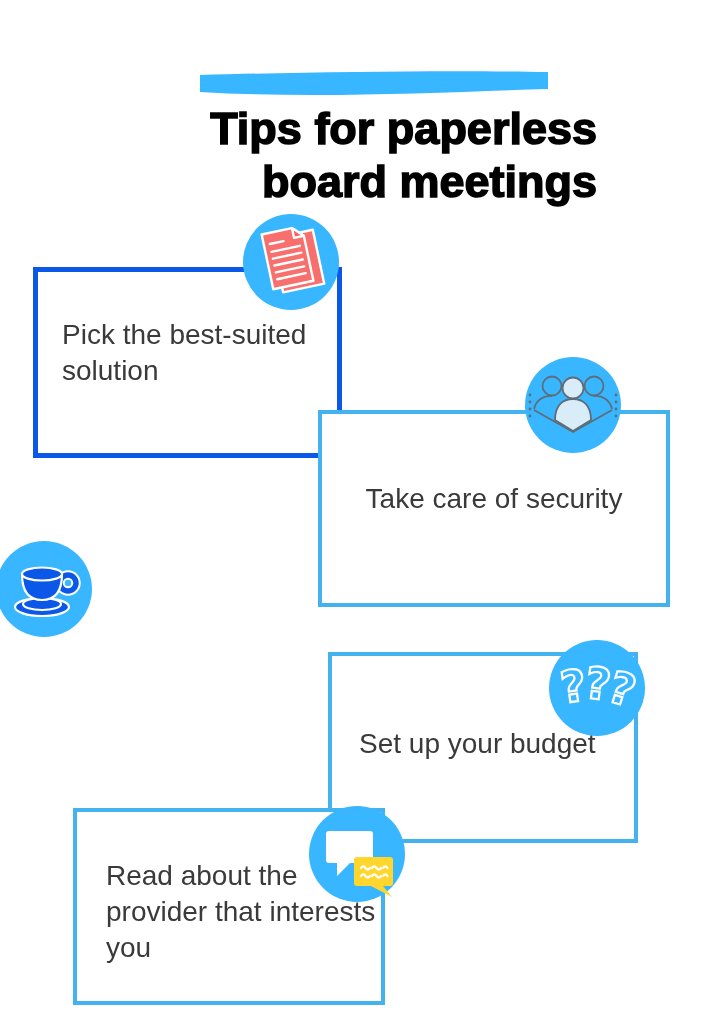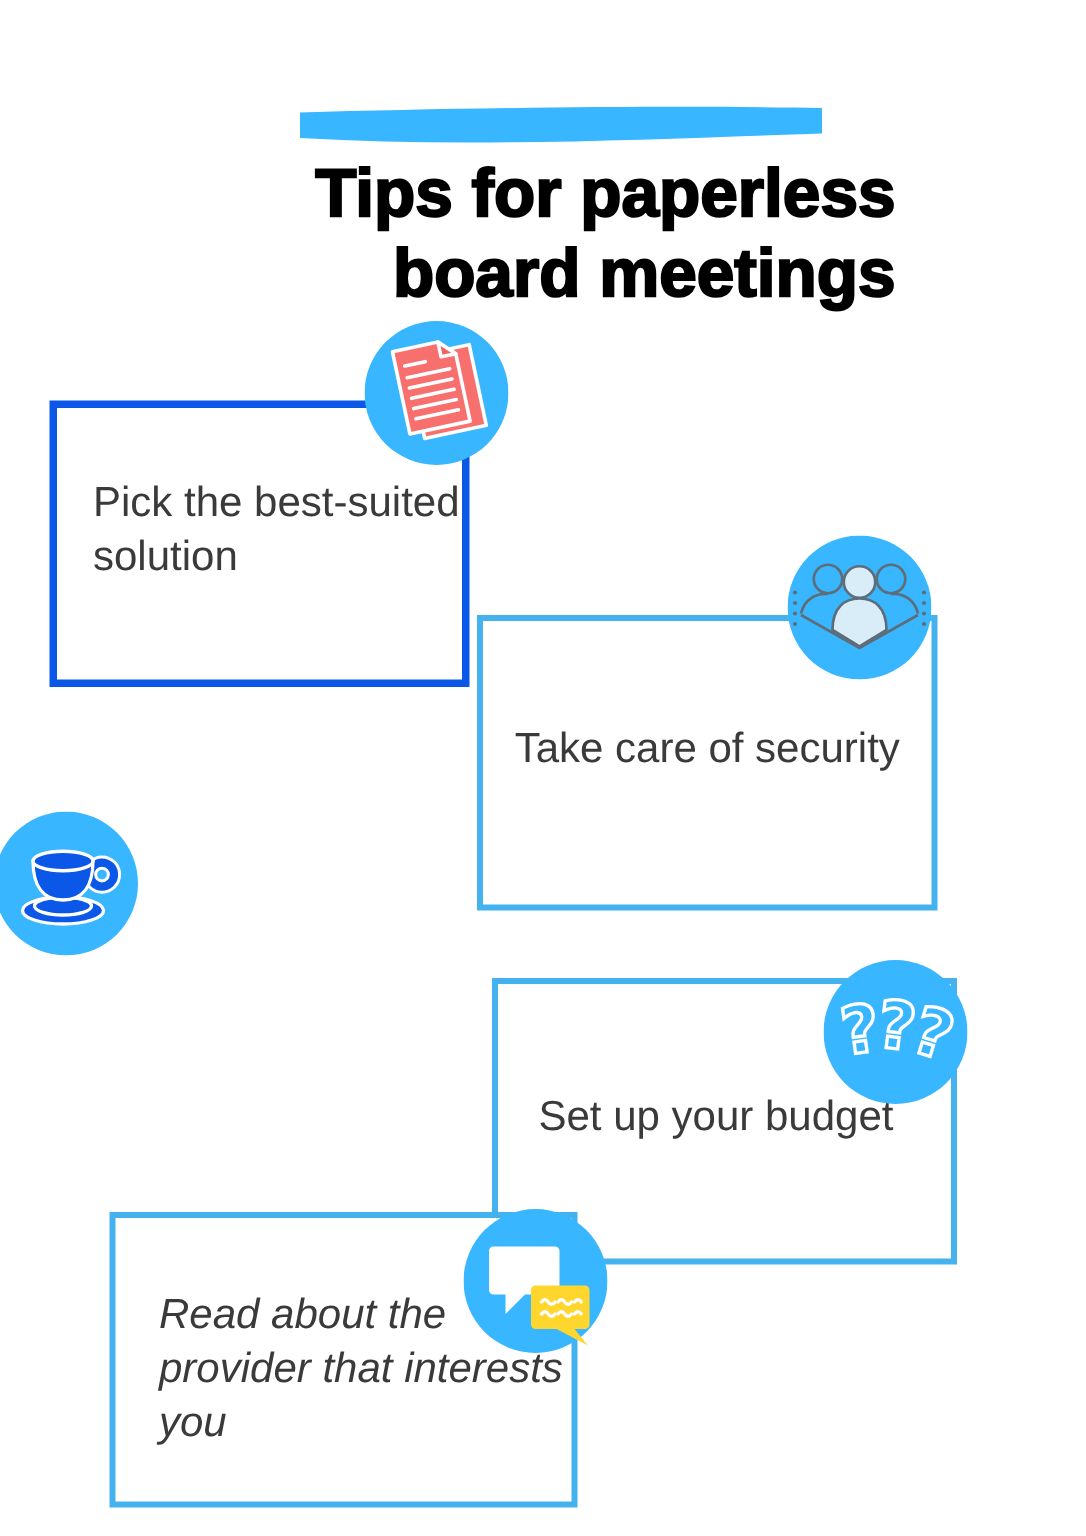--- a/index.html
+++ b/index.html
@@ -20,7 +20,7 @@
   .card .lbl{
     color:#3a3a3a;font-size:28px;line-height:36px;white-space:pre-line;
   }
-  .b1{left:33px;top:267px;width:280px;height:191px;border:5px solid #0b57e8;z-index:1;}
+  .b1{left:33px;top:267px;width:309px;height:191px;border:5px solid #0b57e8;z-index:1;}
   .b1 .lbl{padding-left:24px;padding-bottom:20px;}
   .b2{left:318px;top:410px;width:307px;height:197px;border:4px solid #45b2f0;z-index:3;justify-content:center;}
   .b2 .lbl{padding-bottom:20px;}

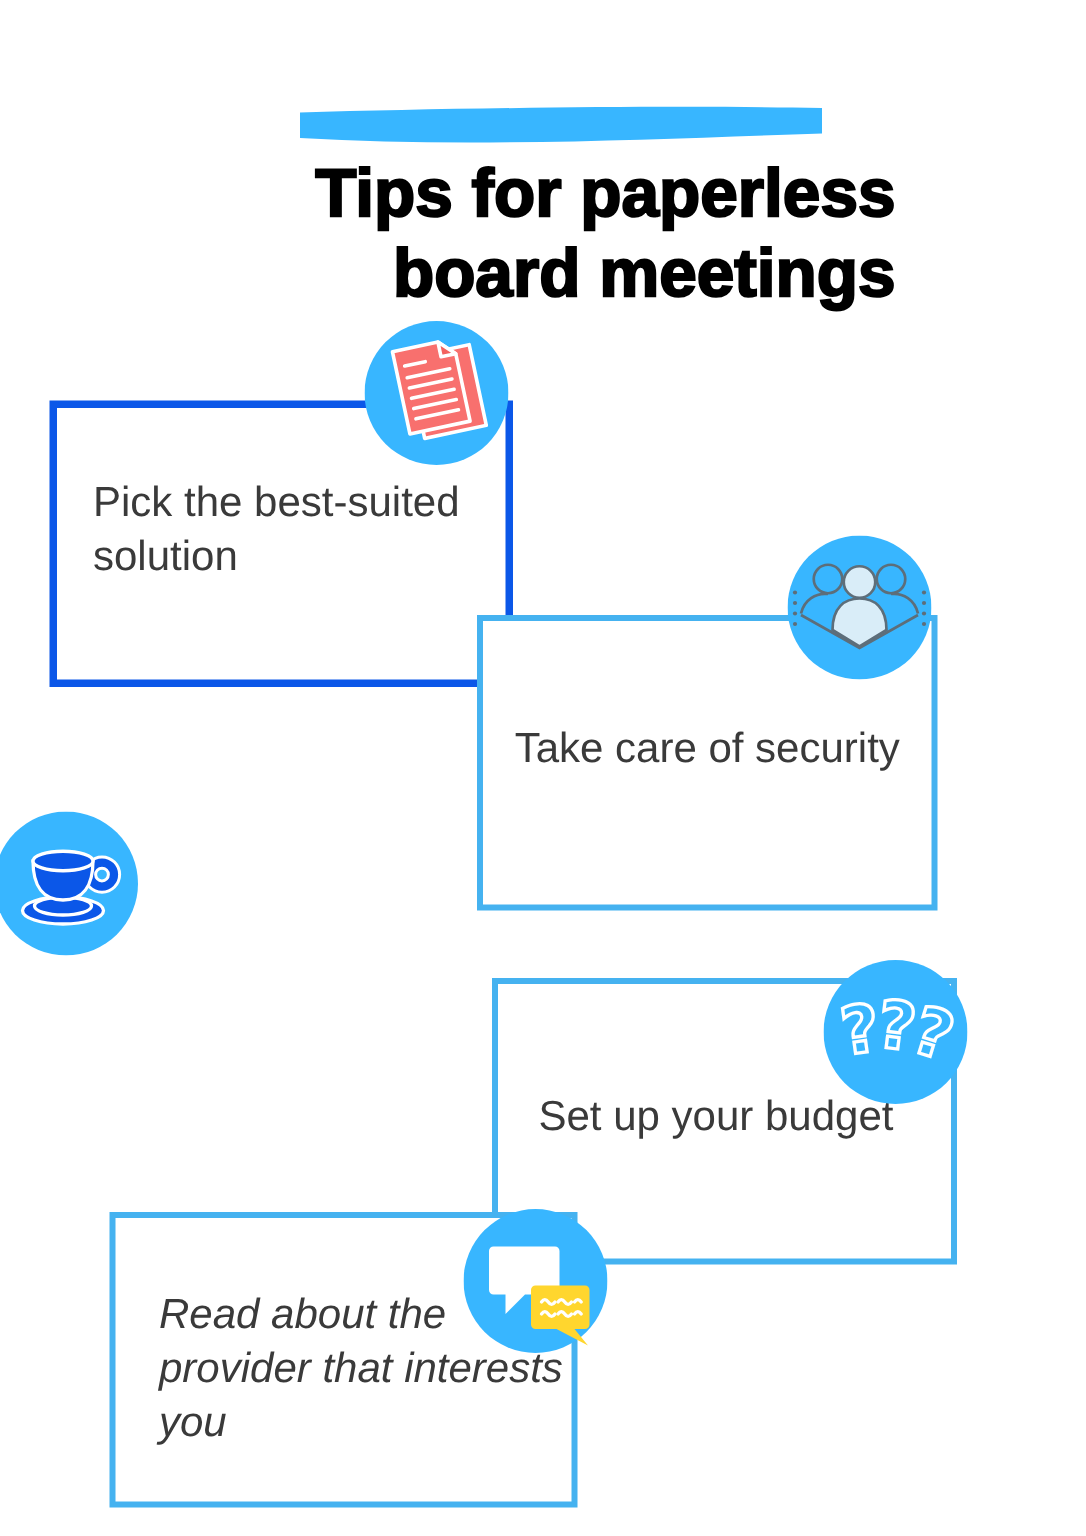--- a/index.html
+++ b/index.html
@@ -22,7 +22,7 @@
   }
   .b1{left:33px;top:267px;width:309px;height:191px;border:5px solid #0b57e8;z-index:1;}
   .b1 .lbl{padding-left:24px;padding-bottom:20px;}
-  .b2{left:318px;top:410px;width:307px;height:197px;border:4px solid #45b2f0;z-index:3;justify-content:center;}
+  .b2{left:318px;top:410px;width:352px;height:197px;border:4px solid #45b2f0;z-index:3;justify-content:center;}
   .b2 .lbl{padding-bottom:20px;}
   .b3{left:45px;top:513px;width:310px;height:197px;border:5px solid #0b57e8;z-index:2;}
   .b3 .lbl{padding-left:57px;padding-bottom:6px;}

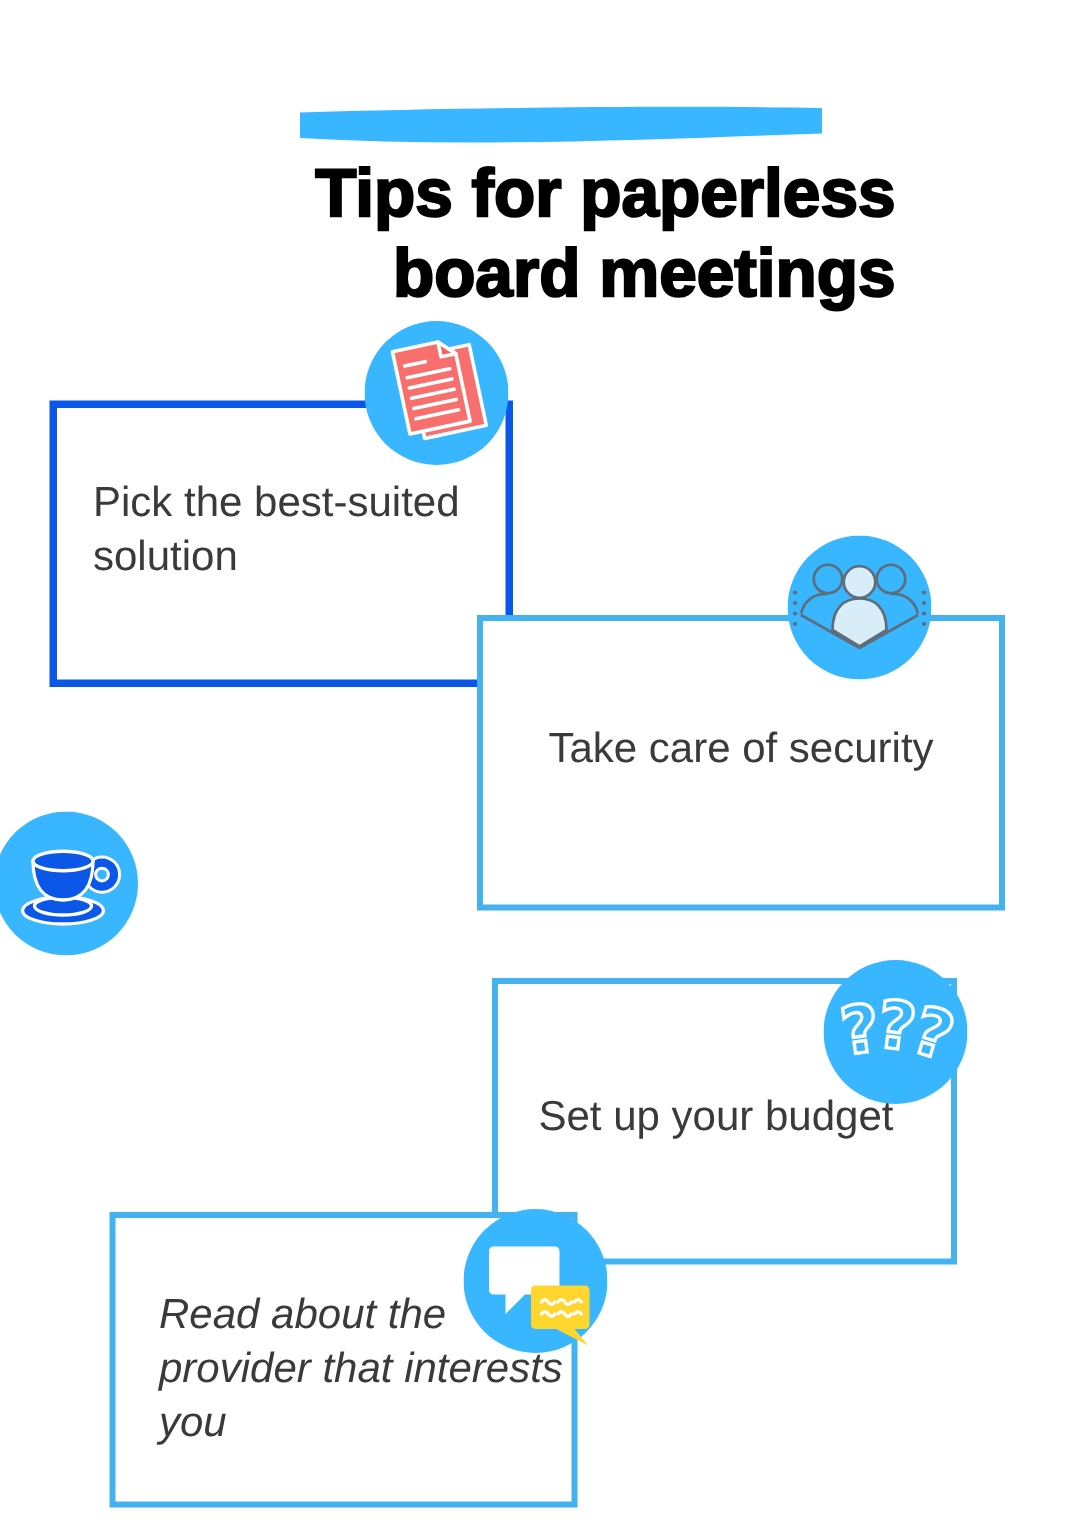--- a/index.html
+++ b/index.html
@@ -29,7 +29,7 @@
   .b4{left:328px;top:652px;width:310px;height:191px;border:4px solid #45b2f0;z-index:4;text-align:center;}
   .b4 .lbl{padding-left:27px;padding-bottom:8px;}
   .b5{left:73px;top:808px;width:312px;height:197px;border:4px solid #45b2f0;z-index:5;}
-  .b5 .lbl{padding-left:29px;padding-top:10px;font-style:italic;}
+  .b5 .lbl{padding-left:29px;padding-top:10px;}
   
   .bubble{position:absolute;width:96px;height:96px;z-index:10;}
   .c1{left:243px;top:214px;}

